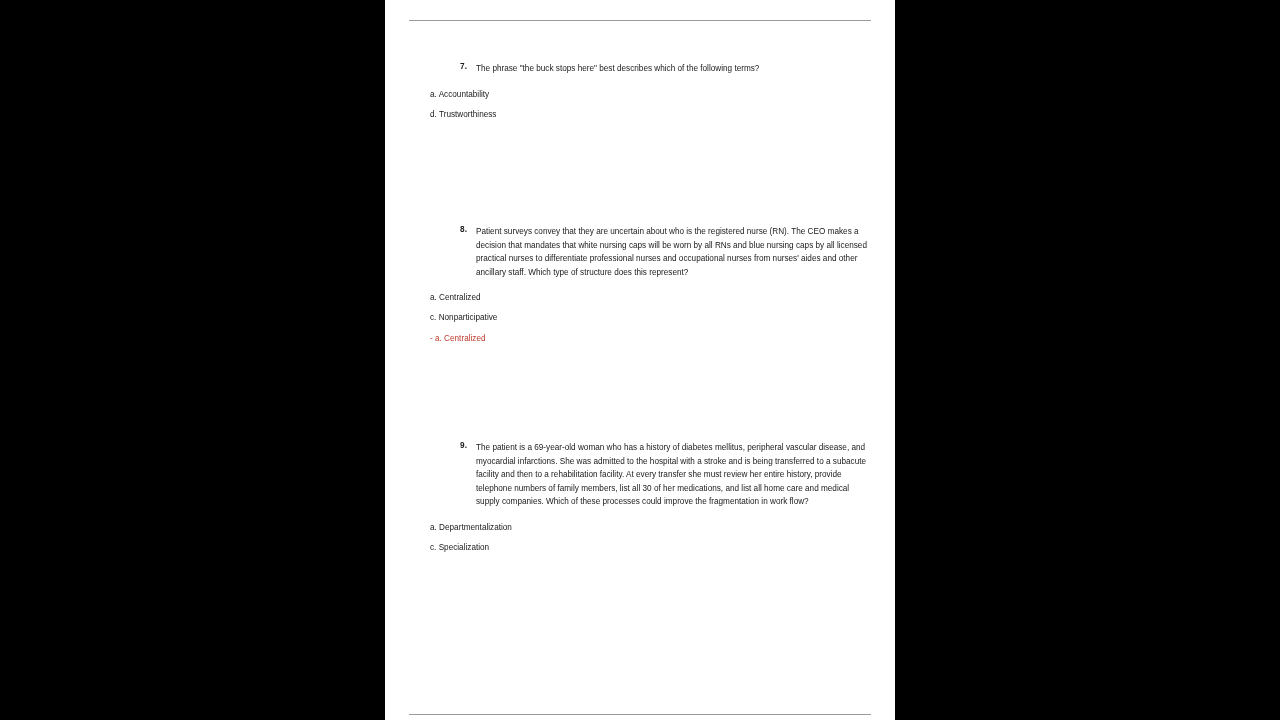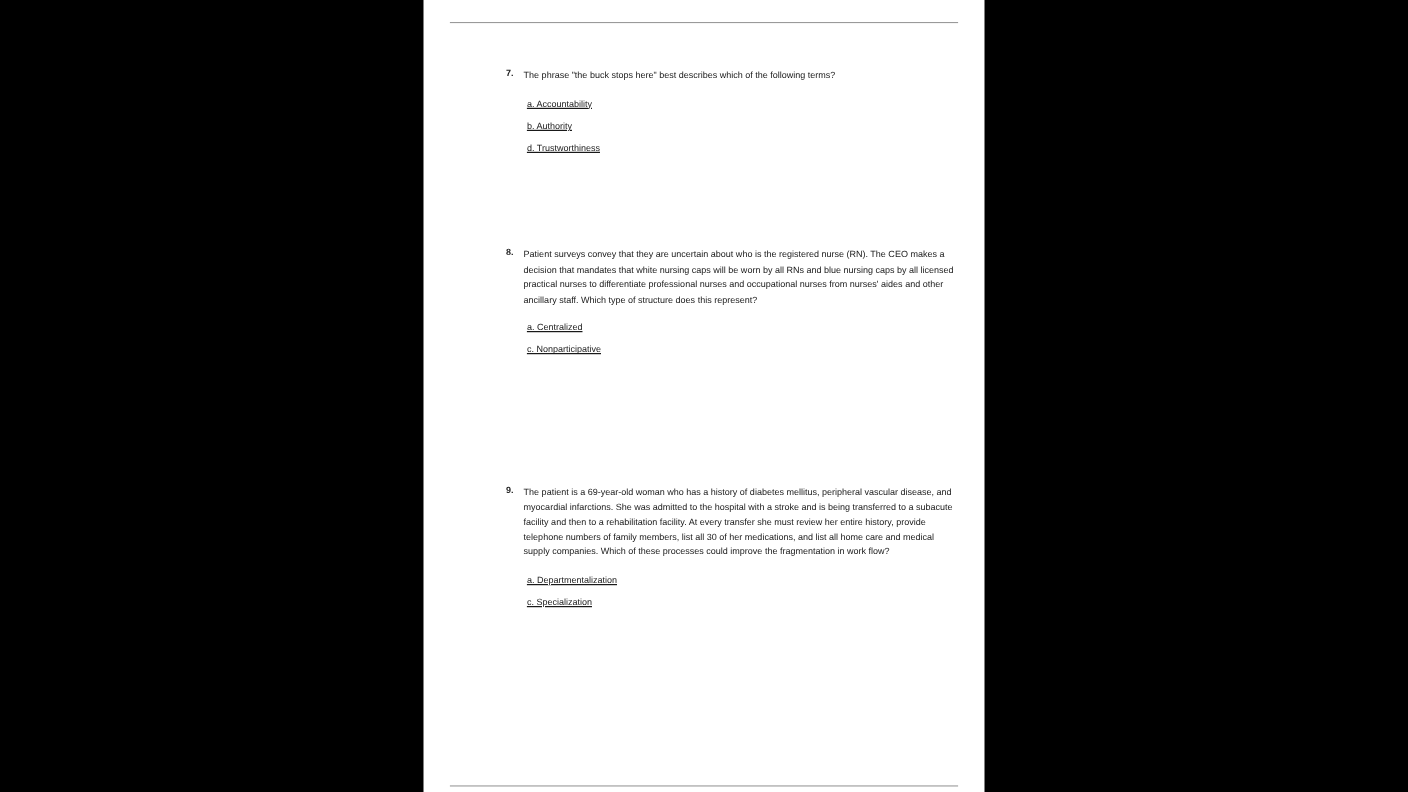--- a/index.html
+++ b/index.html
@@ -71,8 +71,7 @@
   }
   .options {
     margin-top: 9px;
-    padding-left: 94px;
-    text-decoration: underline;
+    padding-left: 45px;
   }
   .option {
     font-size: 8.2px;

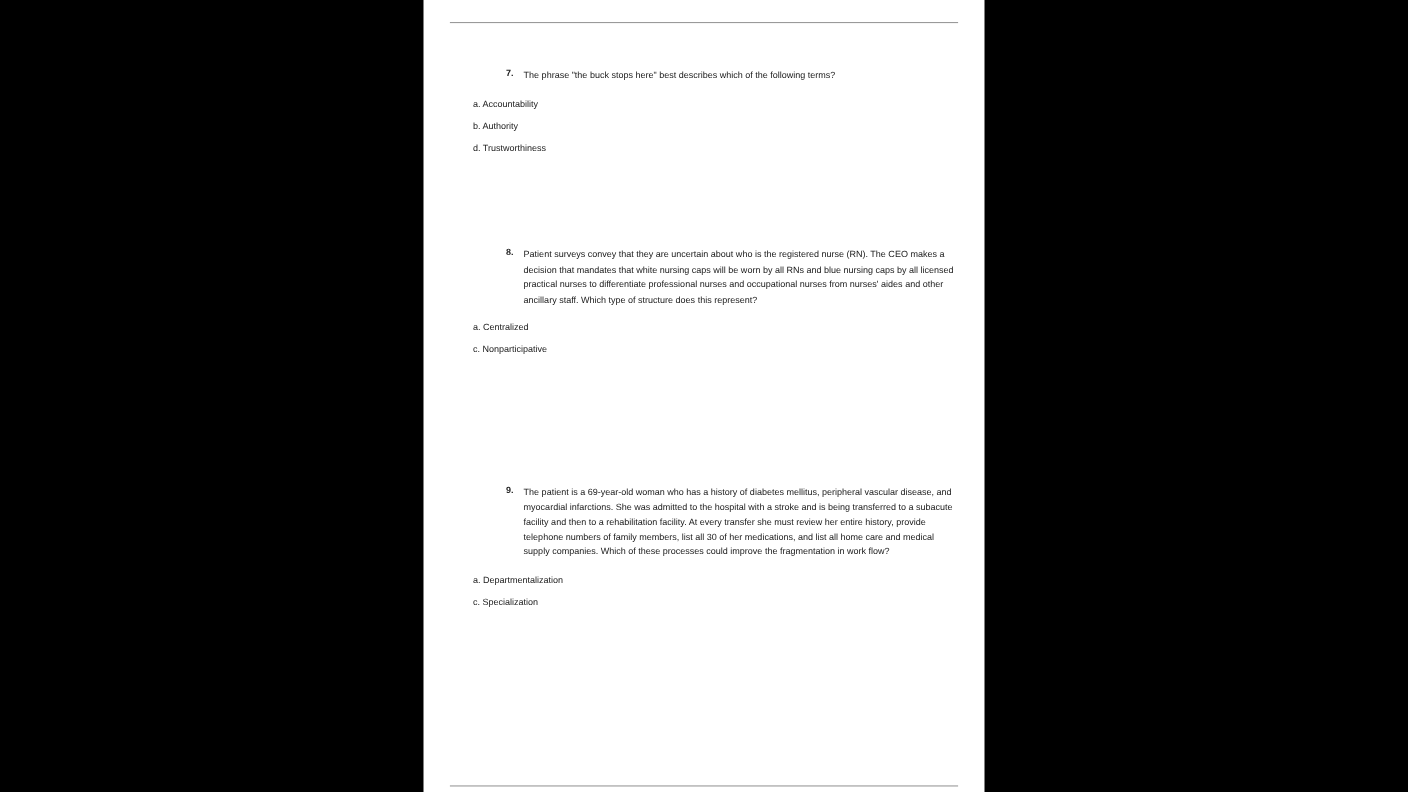--- a/index.html
+++ b/index.html
@@ -101,7 +101,6 @@
         </div>
         <div class="options">
           <div class="option">a. Accountability</div>
-          <div class="option">b. Authority</div>
           <div class="option">d. Trustworthiness</div>
         </div>
       </div>

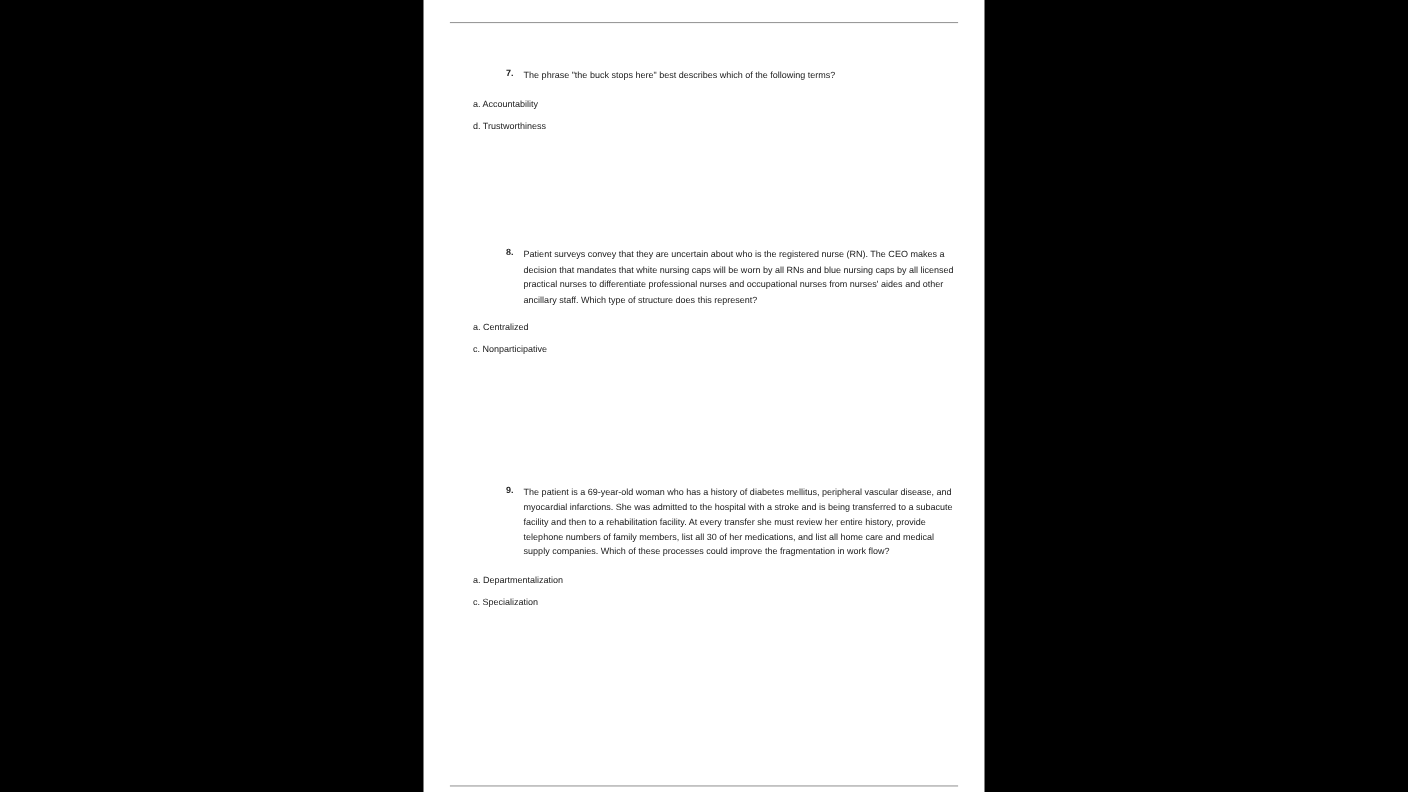--- a/index.html
+++ b/index.html
@@ -113,6 +113,7 @@
         <div class="options">
           <div class="option">a. Centralized</div>
           <div class="option">c. Nonparticipative</div>
+          <div class="answer">- a. Centralized</div>
         </div>
       </div>
 

